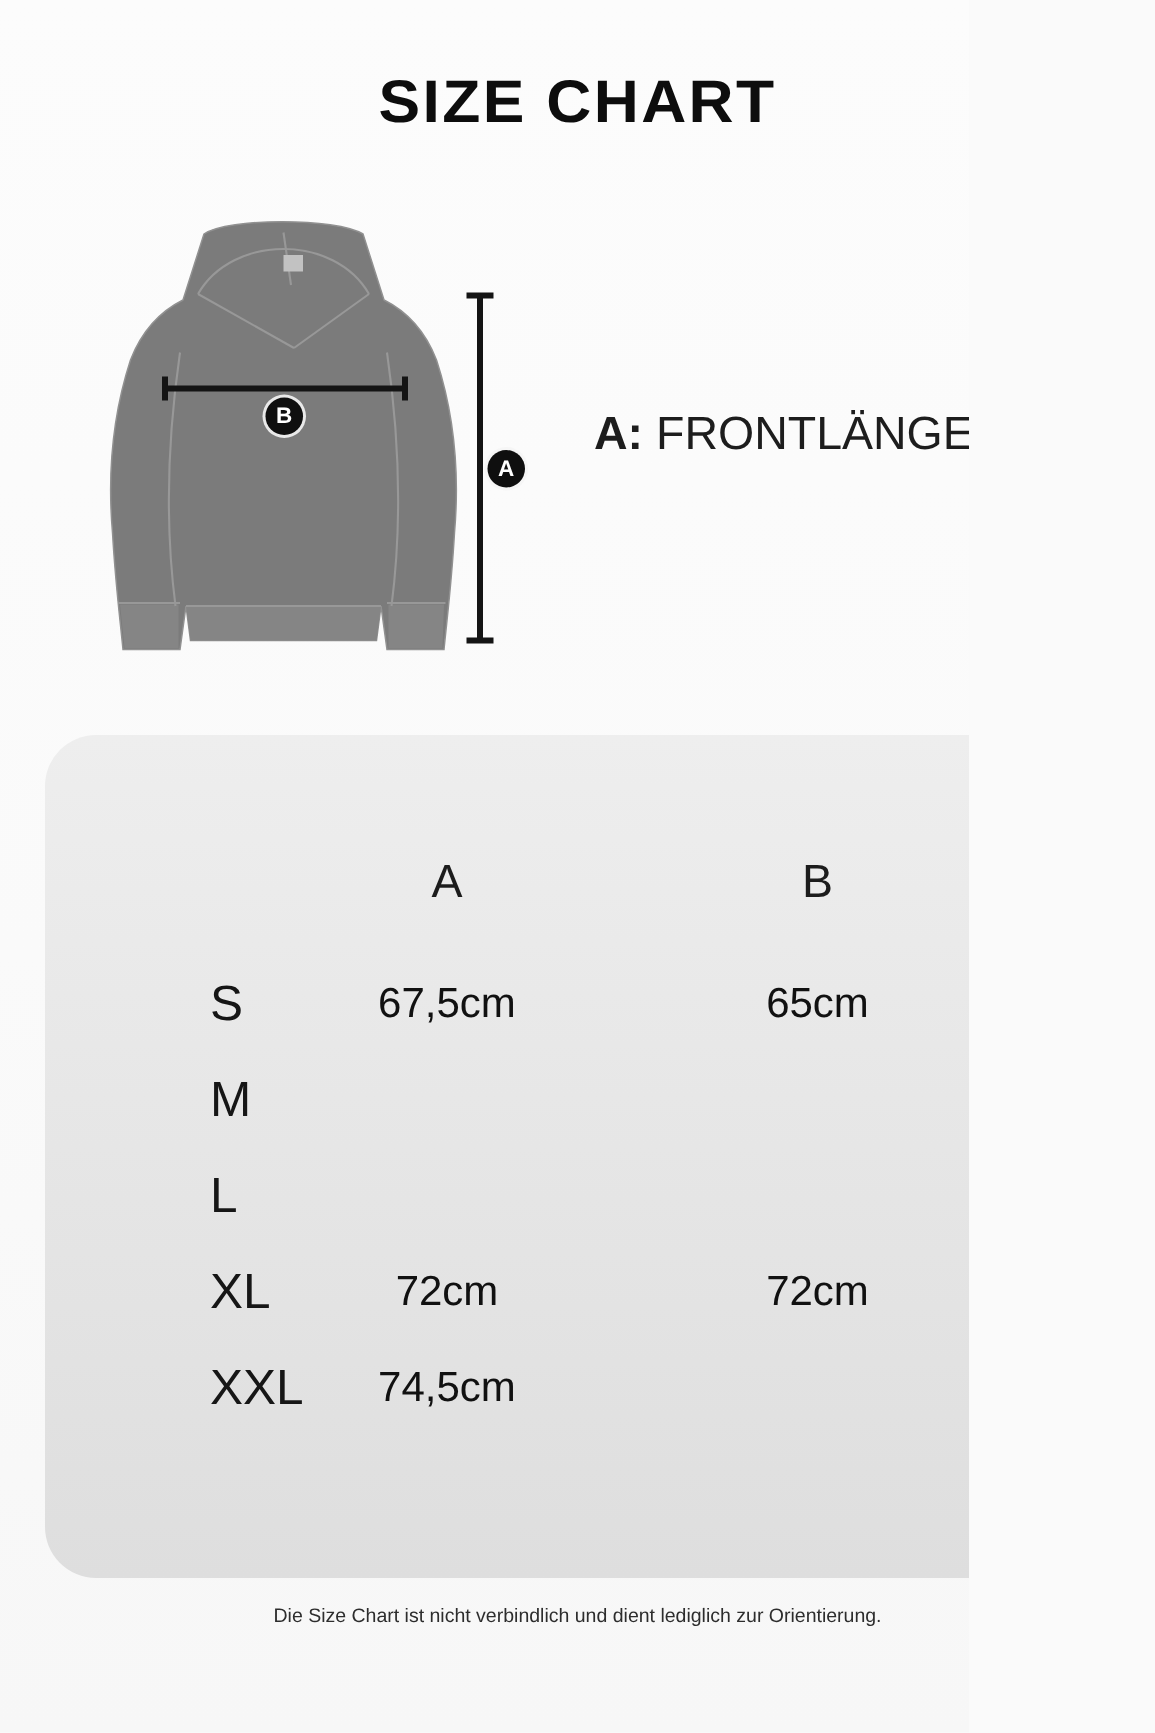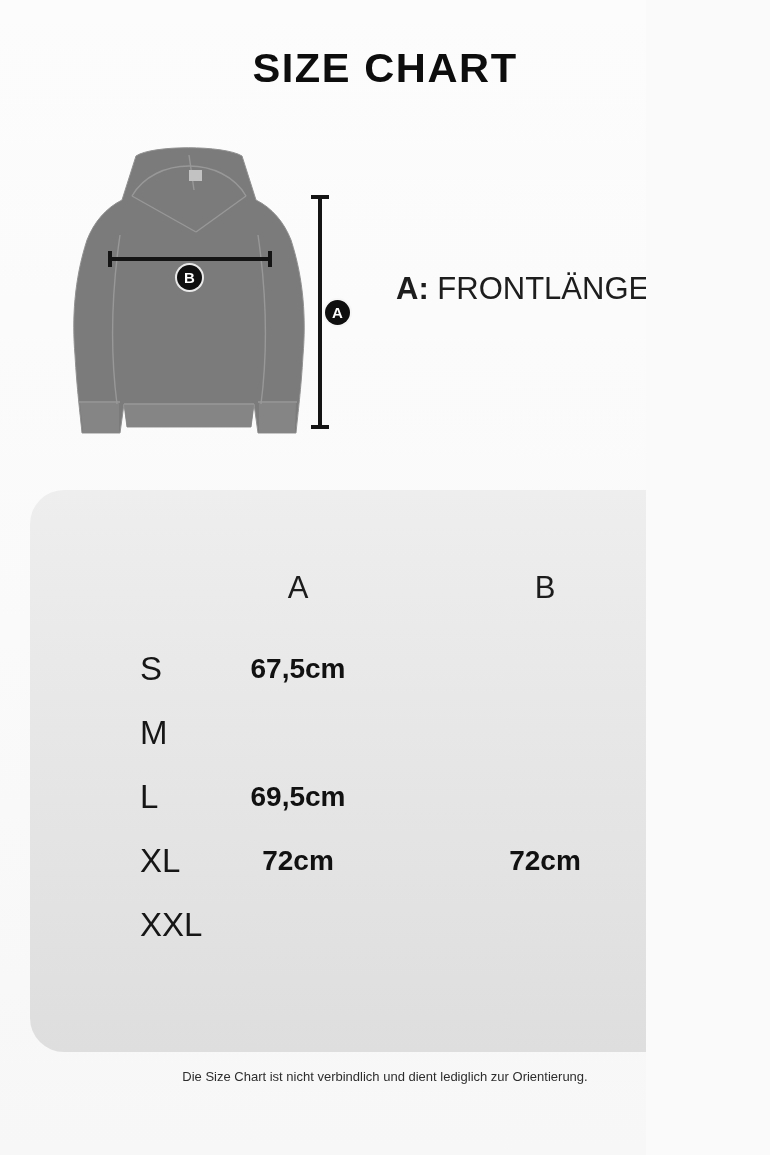--- a/index.html
+++ b/index.html
@@ -38,7 +38,7 @@
   .tbody { position:absolute; top:147px; left:0; width:100%; }
   .tbody .trow { height:64px; }
   .size-label { font-size:33px; font-weight:400; color:#161616; text-align:left; }
-  .val { font-size:28px; font-weight:700; color:#111111; text-align:center; white-space:nowrap; }
+  .val { font-size:28px; font-weight:400; color:#111111; text-align:center; white-space:nowrap; }
 
   
   .footer { position:absolute; top:1069px; left:0; width:770px; text-align:center;

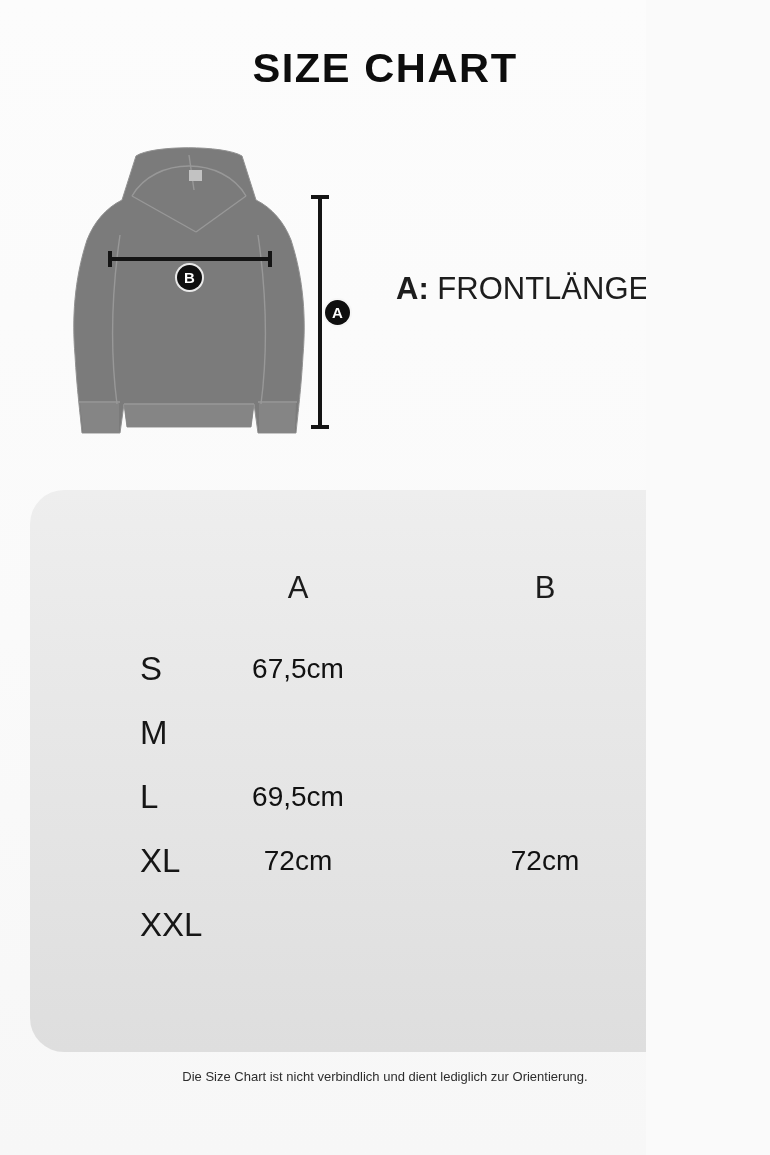--- a/index.html
+++ b/index.html
@@ -114,6 +114,7 @@
         <div></div>
         <div class="size-label">S</div>
         <div class="val">67,5cm</div>
+        <div class="val">65cm</div>
       </div>
       <div class="trow">
         <div></div>

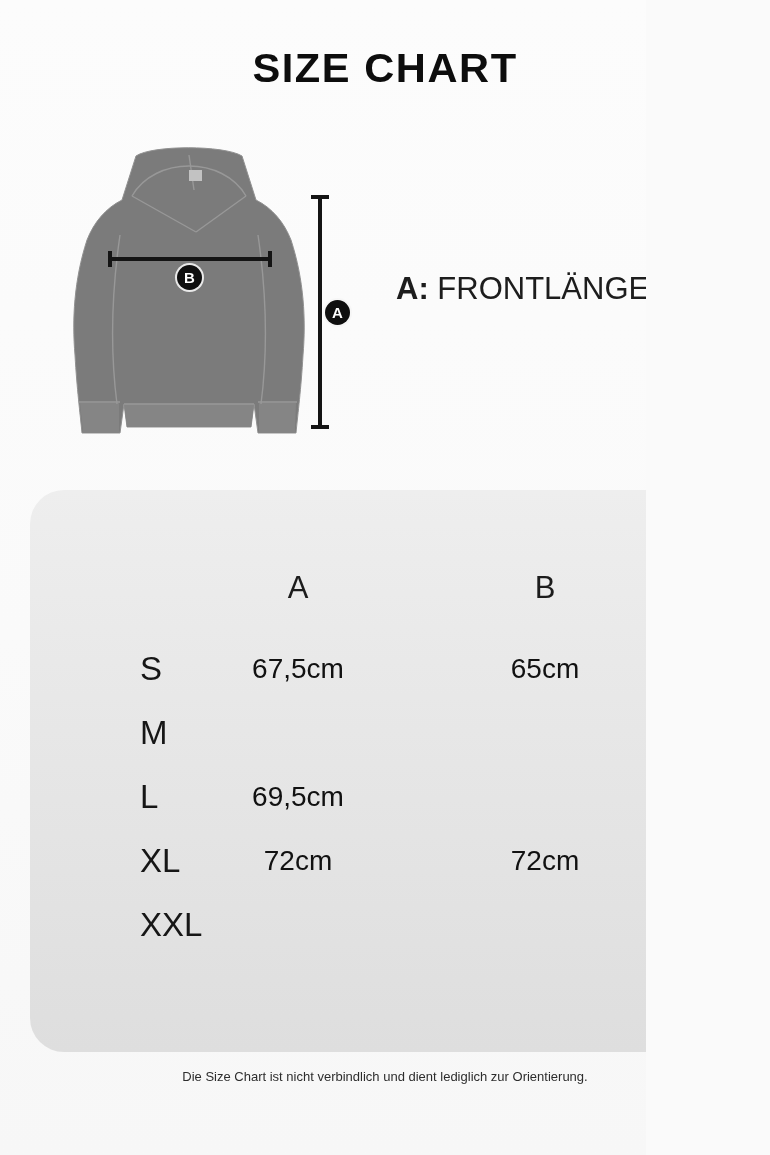--- a/index.html
+++ b/index.html
@@ -123,7 +123,6 @@
       <div class="trow">
         <div></div>
         <div class="size-label">L</div>
-        <div class="val">69,5cm</div>
       </div>
       <div class="trow">
         <div></div>

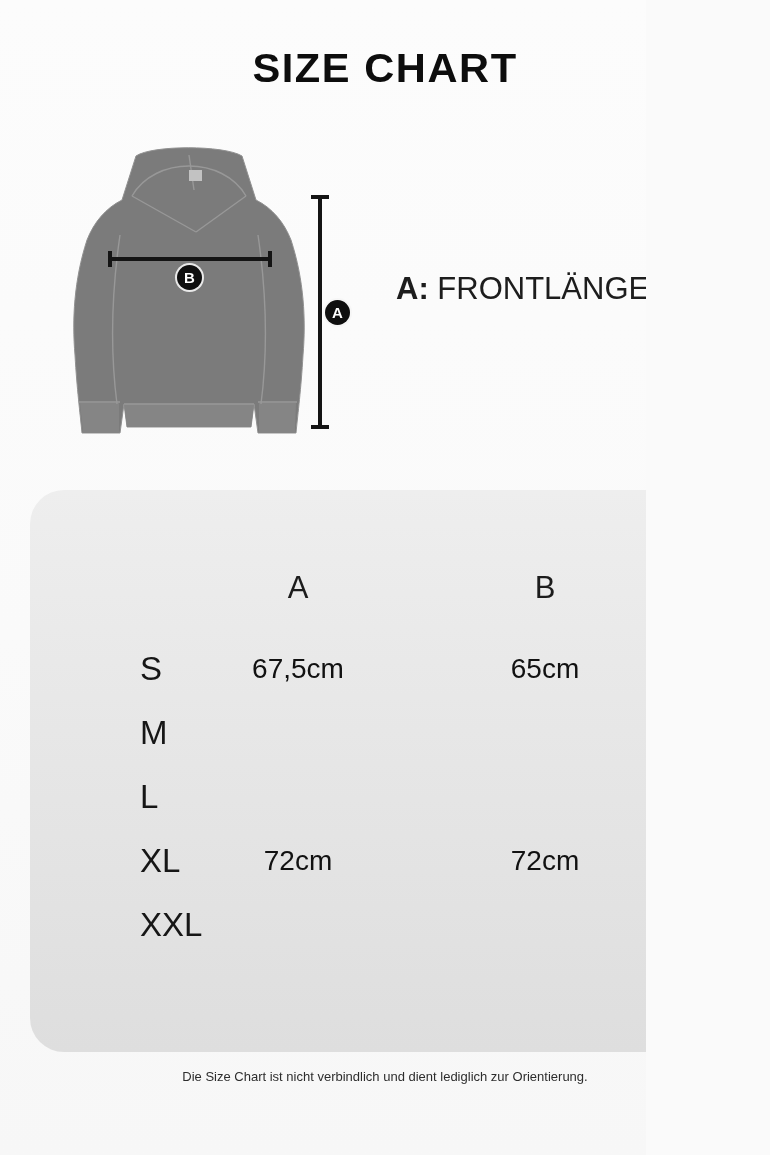--- a/index.html
+++ b/index.html
@@ -133,6 +133,7 @@
       <div class="trow">
         <div></div>
         <div class="size-label">XXL</div>
+        <div class="val">74,5cm</div>
       </div>
     </div>
   </div>

